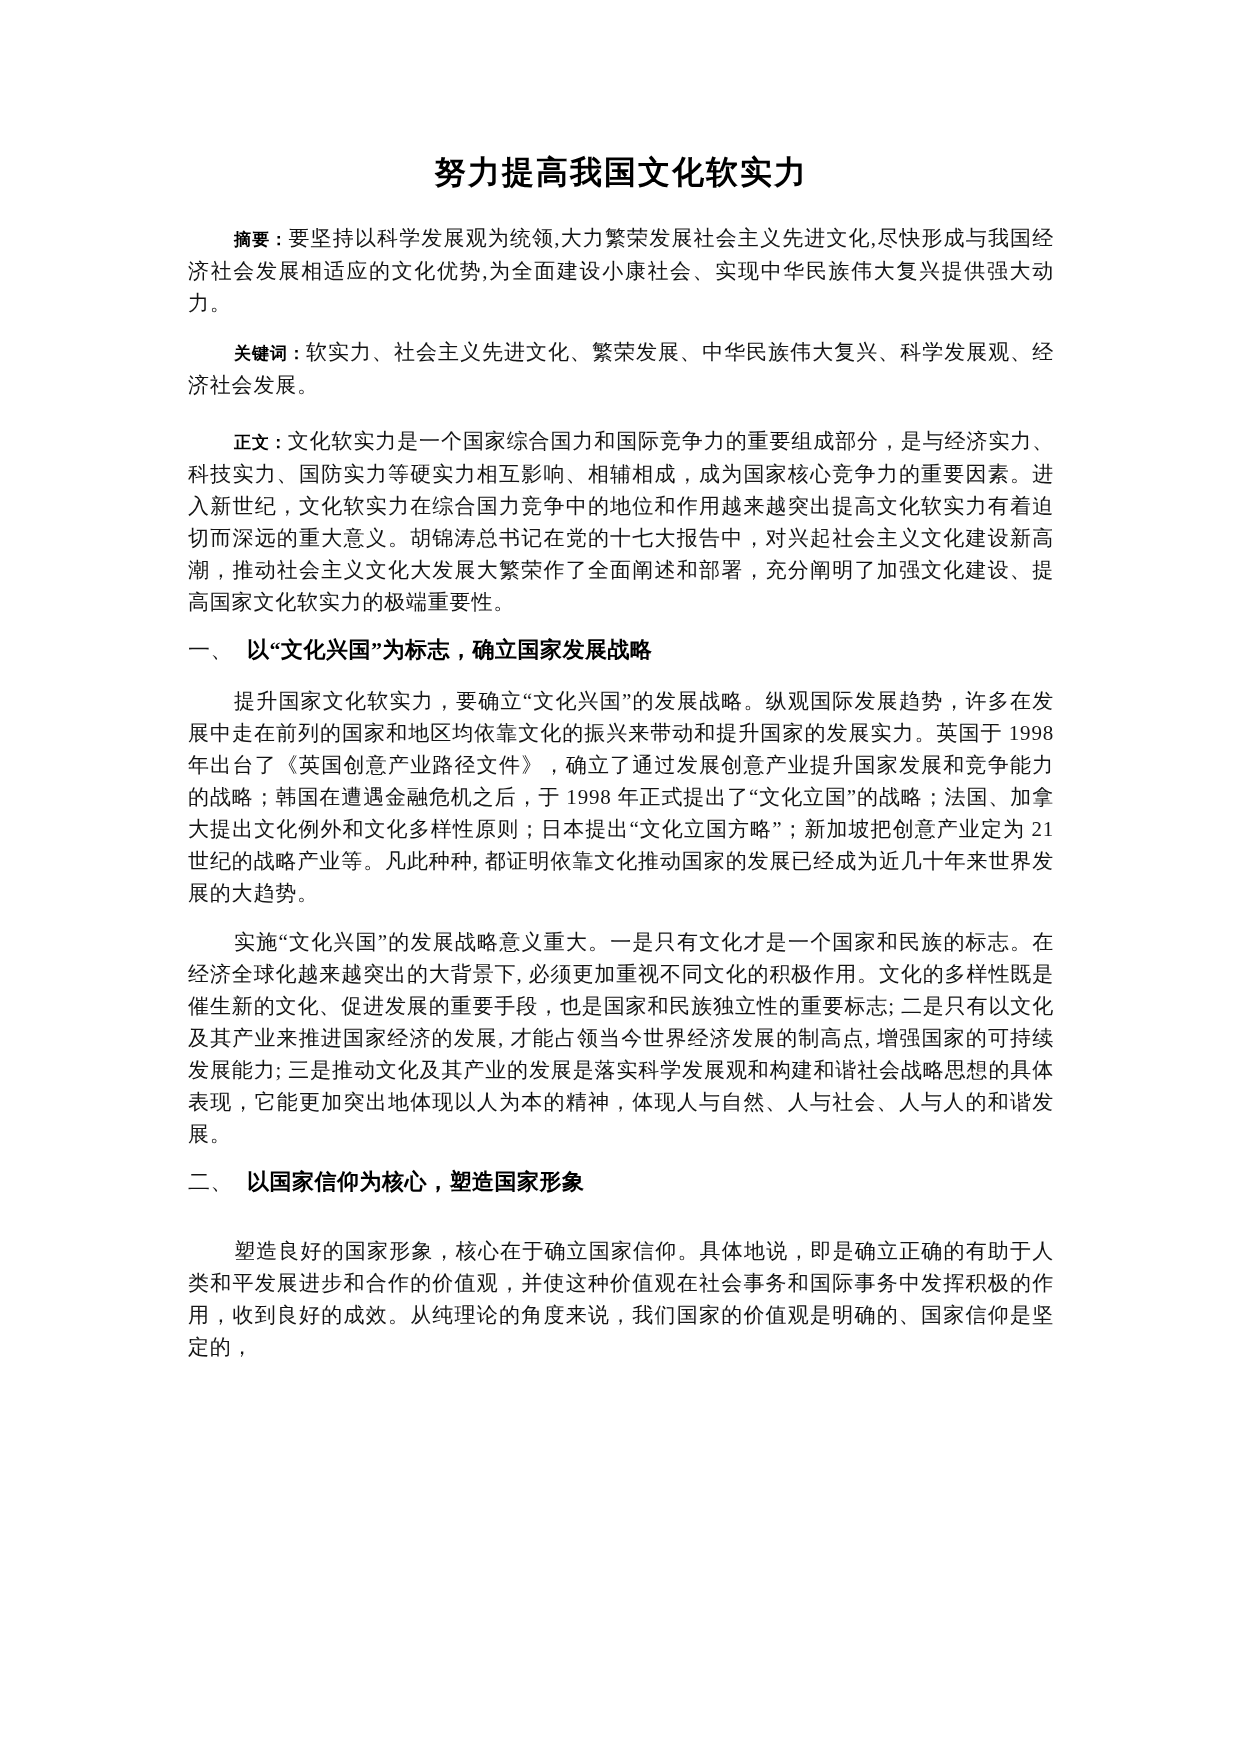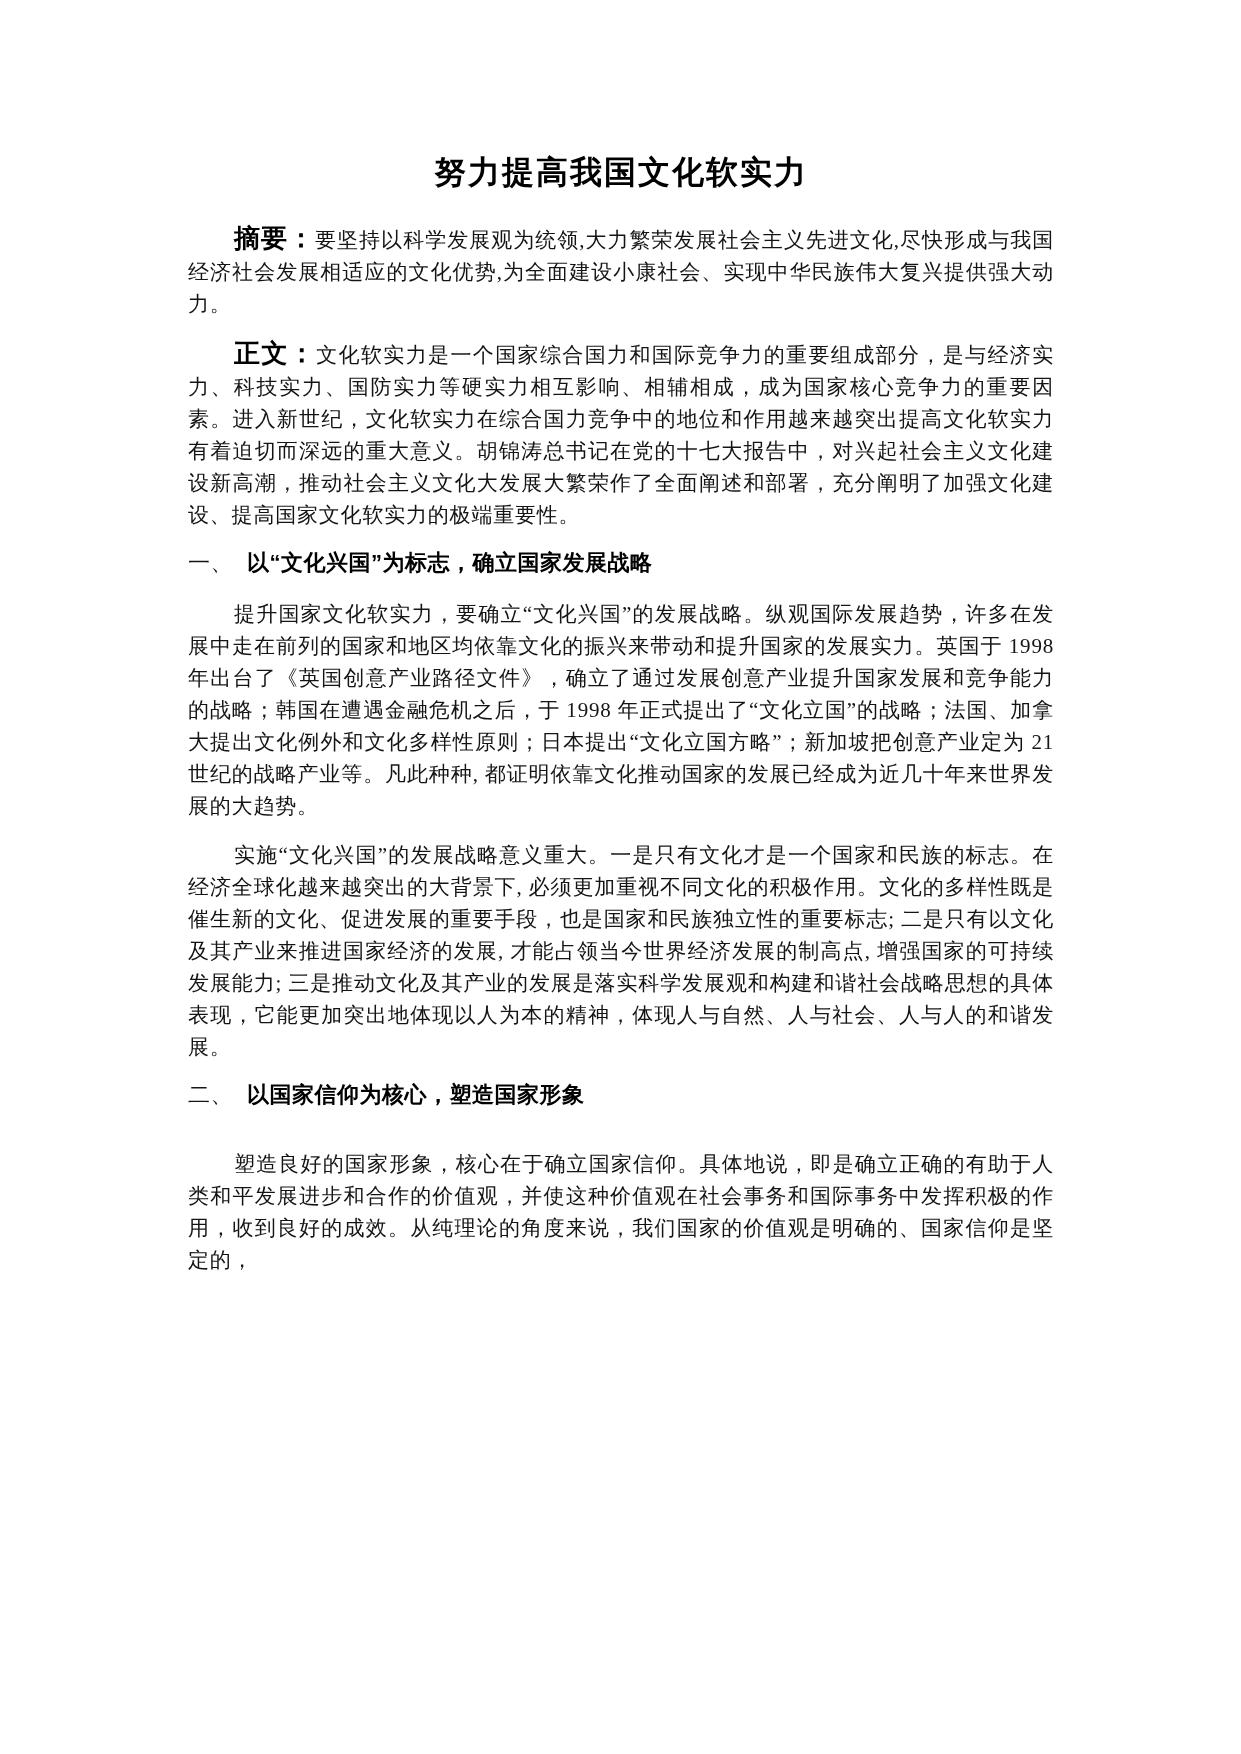--- a/index.html
+++ b/index.html
@@ -43,7 +43,7 @@
   .para .label {
     font-family: "DejaVu Sans", "Liberation Sans", sans-serif;
     font-weight: bold;
-    font-size: 26px;
+    font-size: 17px;
     color: #000000;
   }
   .para.keywords { margin-bottom: 24px; }

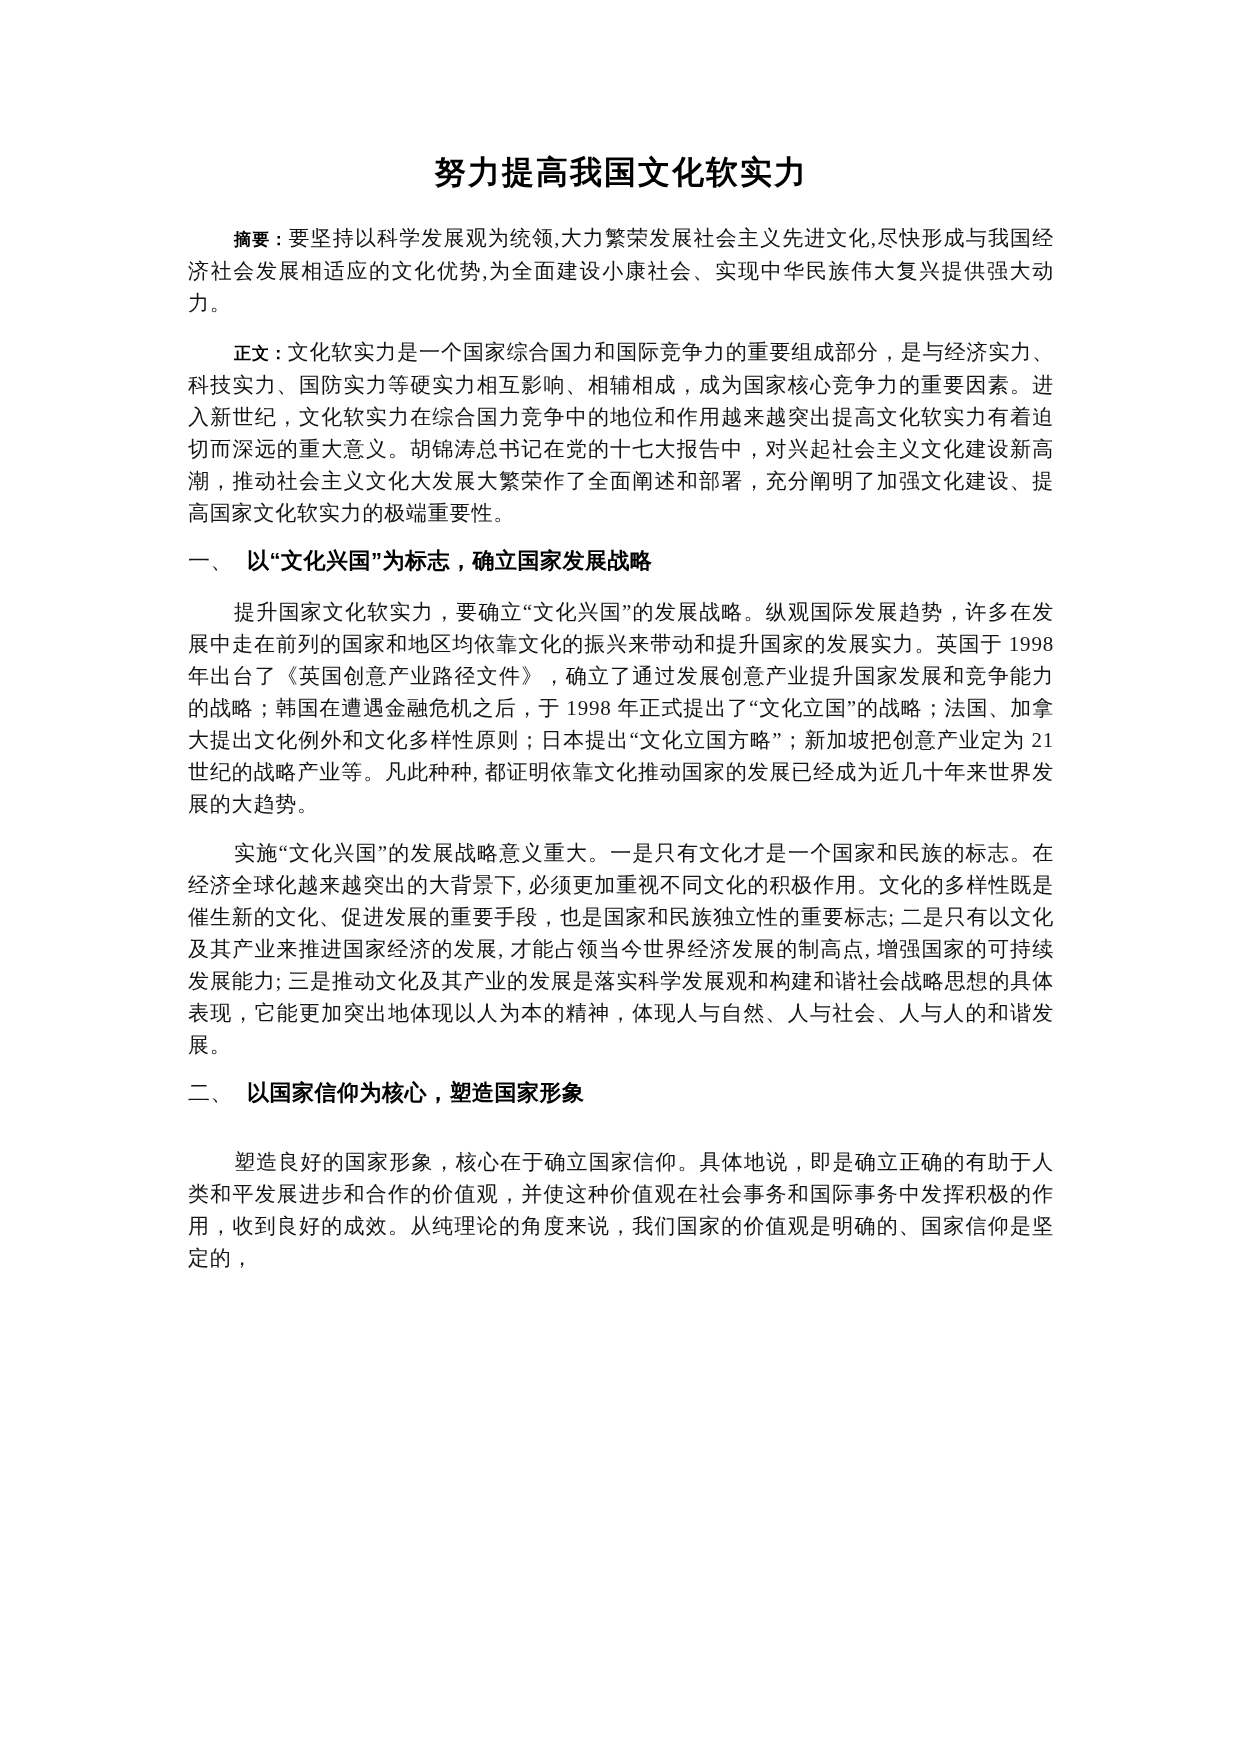--- a/index.html
+++ b/index.html
@@ -77,6 +77,7 @@
 
     <p class="para"><span class="label">摘要：</span><span>要坚持以科学发展观为统领,大力繁荣发展社会主义先进文化,尽快形成与我国经济社会发展相适应的文化优势,为全面建设小康社会、实现中华民族伟大复兴提供强大动力。</span></p>
 
+    <p class="para keywords"><span class="label">关键词：</span><span>软实力、社会主义先进文化、繁荣发展、中华民族伟大复兴、科学发展观、经济社会发展。</span></p>
 
     <p class="para"><span class="label">正文：</span><span>文化软实力是一个国家综合国力和国际竞争力的重要组成部分，是与经济实力、科技实力、国防实力等硬实力相互影响、相辅相成，成为国家核心竞争力的重要因素。进入新世纪，文化软实力在综合国力竞争中的地位和作用越来越突出提高文化软实力有着迫切而深远的重大意义。胡锦涛总书记在党的十七大报告中，对兴起社会主义文化建设新高潮，推动社会主义文化大发展大繁荣作了全面阐述和部署，充分阐明了加强文化建设、提高国家文化软实力的极端重要性。</span></p>
 

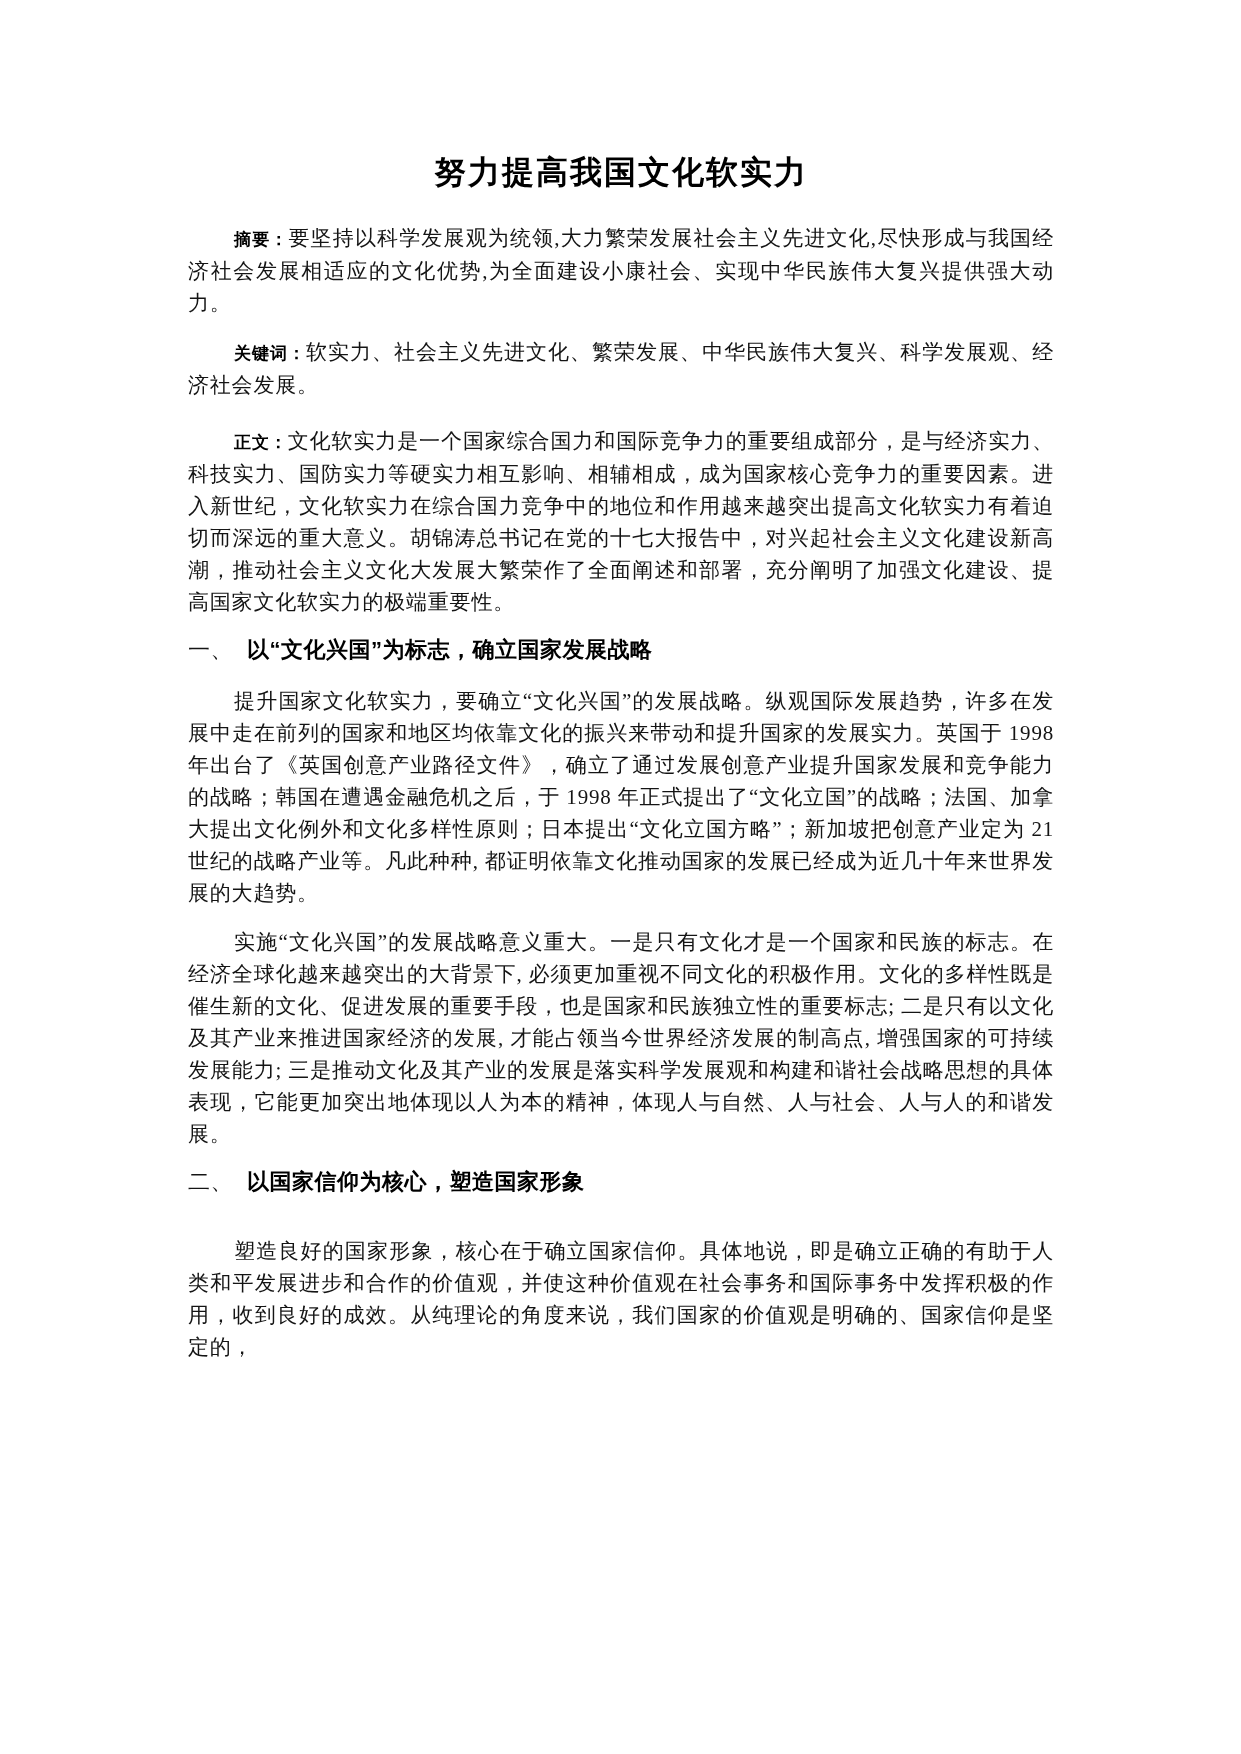--- a/index.html
+++ b/index.html
@@ -61,7 +61,7 @@
     color: #141414;
   }
   .sec-heading .heading-text {
-    font-family: Liberation Sans, sans-serif;
+    font-family: Liberation Serif, serif;
     font-weight: bold;
     color: #000000;
   }

